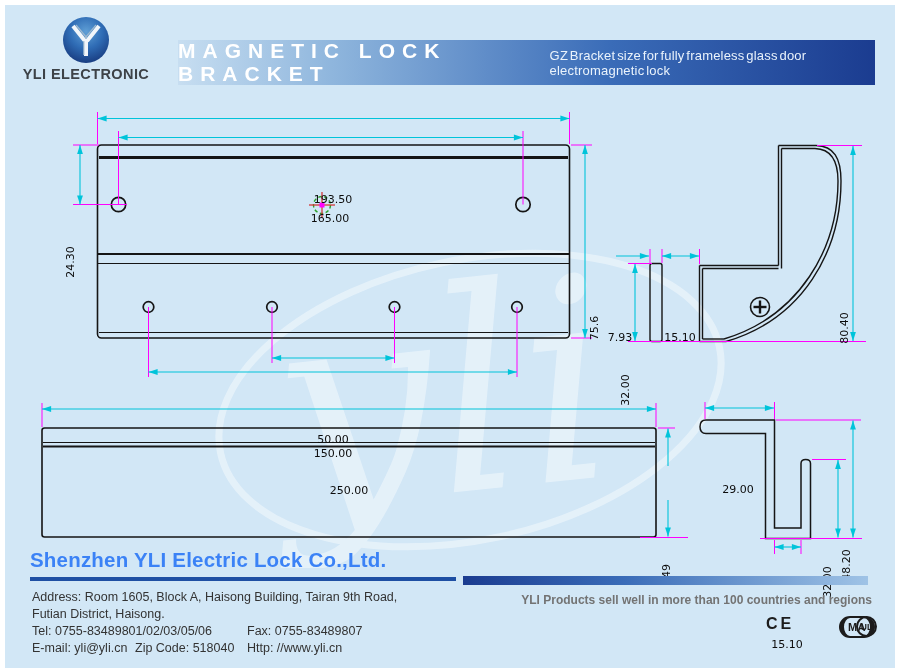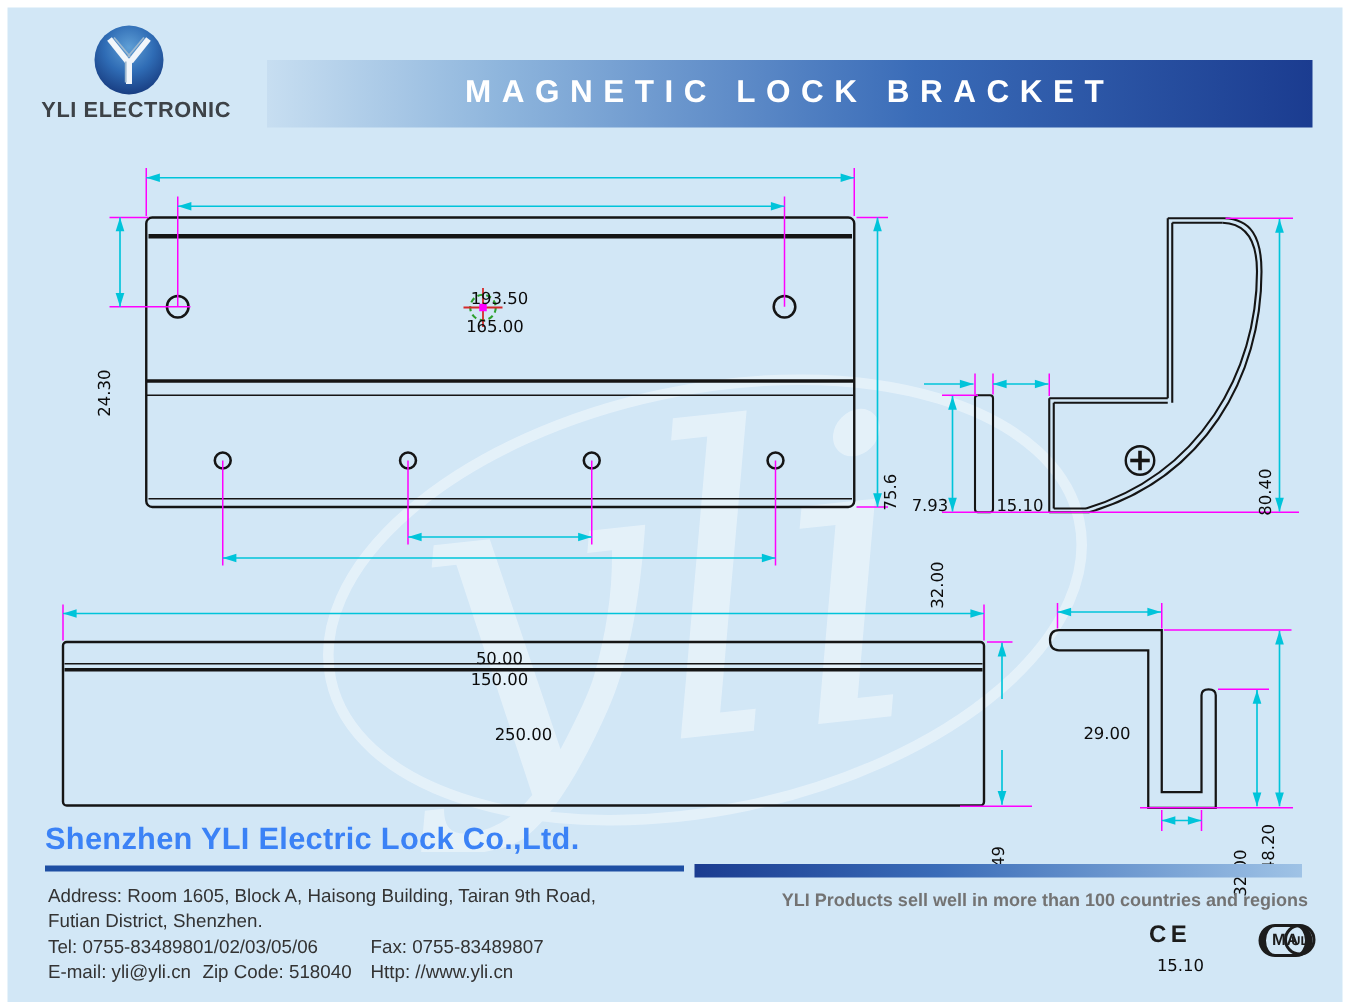--- a/index.html
+++ b/index.html
@@ -69,6 +69,7 @@
 
   <div class="banner">
     <div class="banner-title">MAGNETIC LOCK BRACKET</div>
+    <div class="banner-sub">GZ Bracket size for fully frameless glass door electromagnetic lock</div>
   </div>
 
   <svg class="draw" width="900" height="480" viewBox="0 88 900 480">

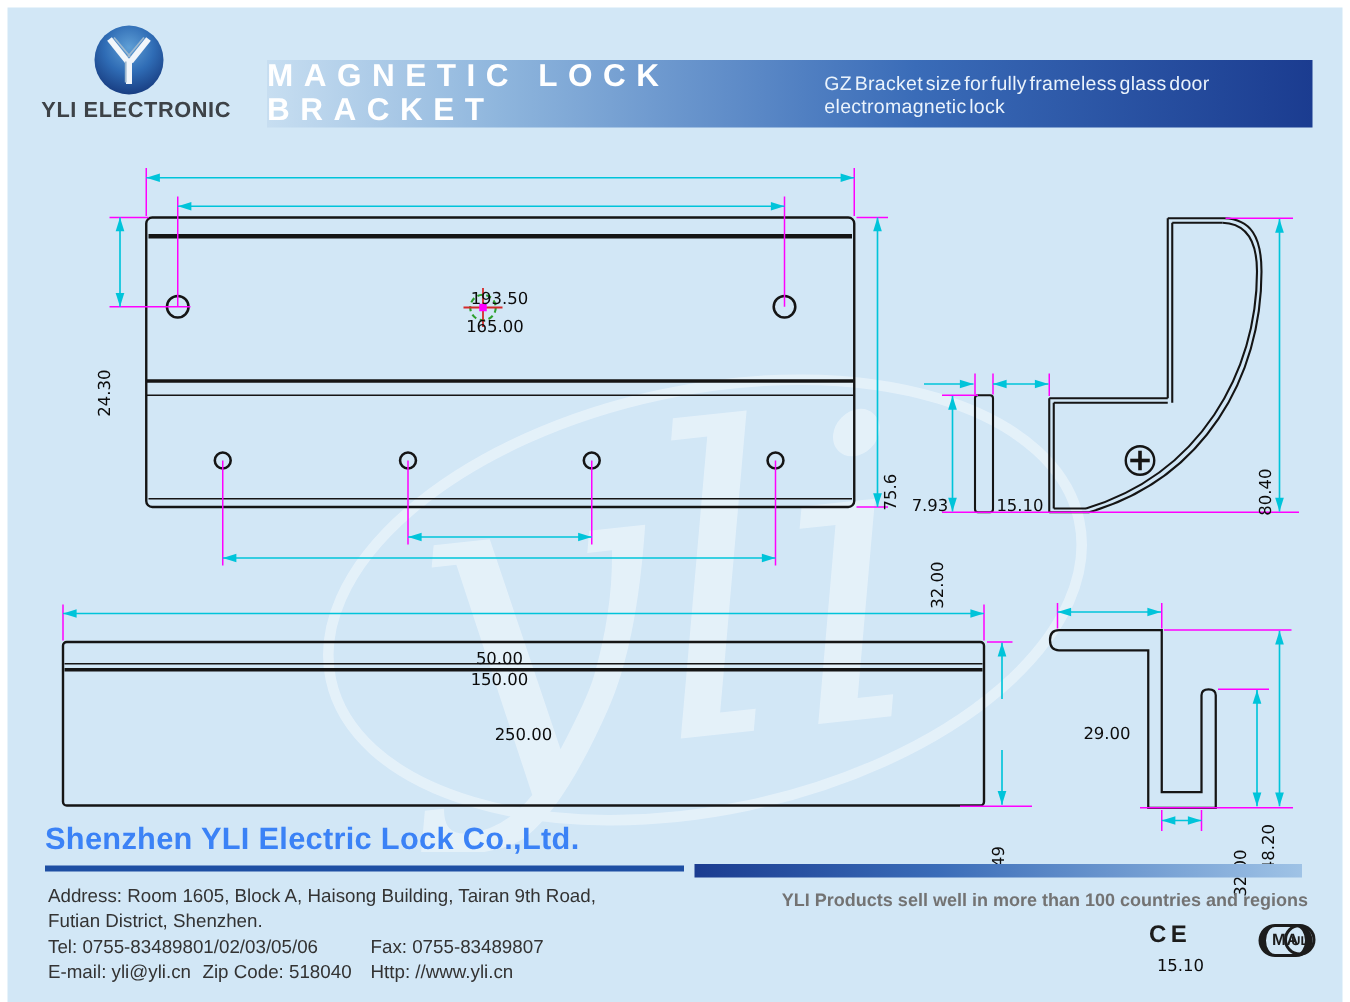--- a/index.html
+++ b/index.html
@@ -8,7 +8,7 @@
   .bg{position:absolute;left:5px;top:5px;right:5px;bottom:0;background:#d2e7f6;}
   
   .logo-svg{position:absolute;left:59px;top:13px;}
-  .logo-text{position:absolute;left:18px;top:66px;width:136px;text-align:right;
+  .logo-text{position:absolute;left:18px;top:66px;width:136px;text-align:center;
              font-weight:bold;font-size:14.5px;letter-spacing:.4px;color:#3d4247;}
   .banner{position:absolute;left:178px;top:40px;width:697px;height:45px;
           background:linear-gradient(90deg,#c7def1 0%,#8fb6dd 22%,#3a6cb8 62%,#1b3c90 100%);

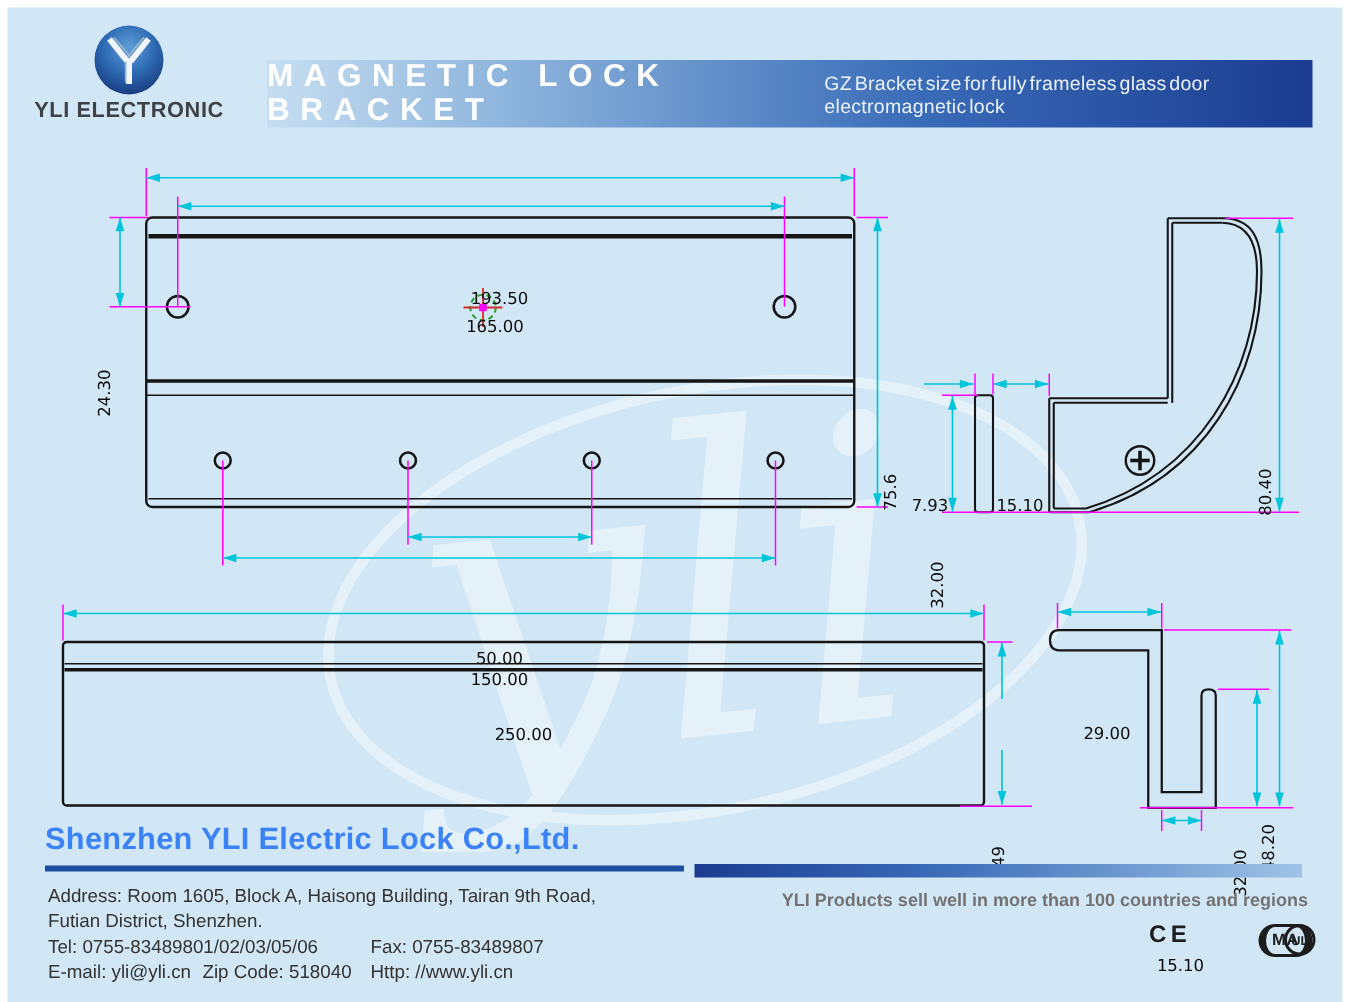--- a/index.html
+++ b/index.html
@@ -210,7 +210,7 @@
   <div class="rule-right"></div>
 
   <div class="addr" style="left:32px;top:590px">Address: Room 1605, Block A, Haisong Building, Tairan 9th Road,</div>
-  <div class="addr" style="left:32px;top:607px">Futian District, Shenzhen.</div>
+  <div class="addr" style="left:32px;top:607px">Futian District, Haisong.</div>
   <div class="addr" style="left:32px;top:624px">Tel: 0755-83489801/02/03/05/06</div>
   <div class="addr" style="left:247px;top:624px">Fax: 0755-83489807</div>
   <div class="addr" style="left:32px;top:641px">E-mail: yli@yli.cn</div>

